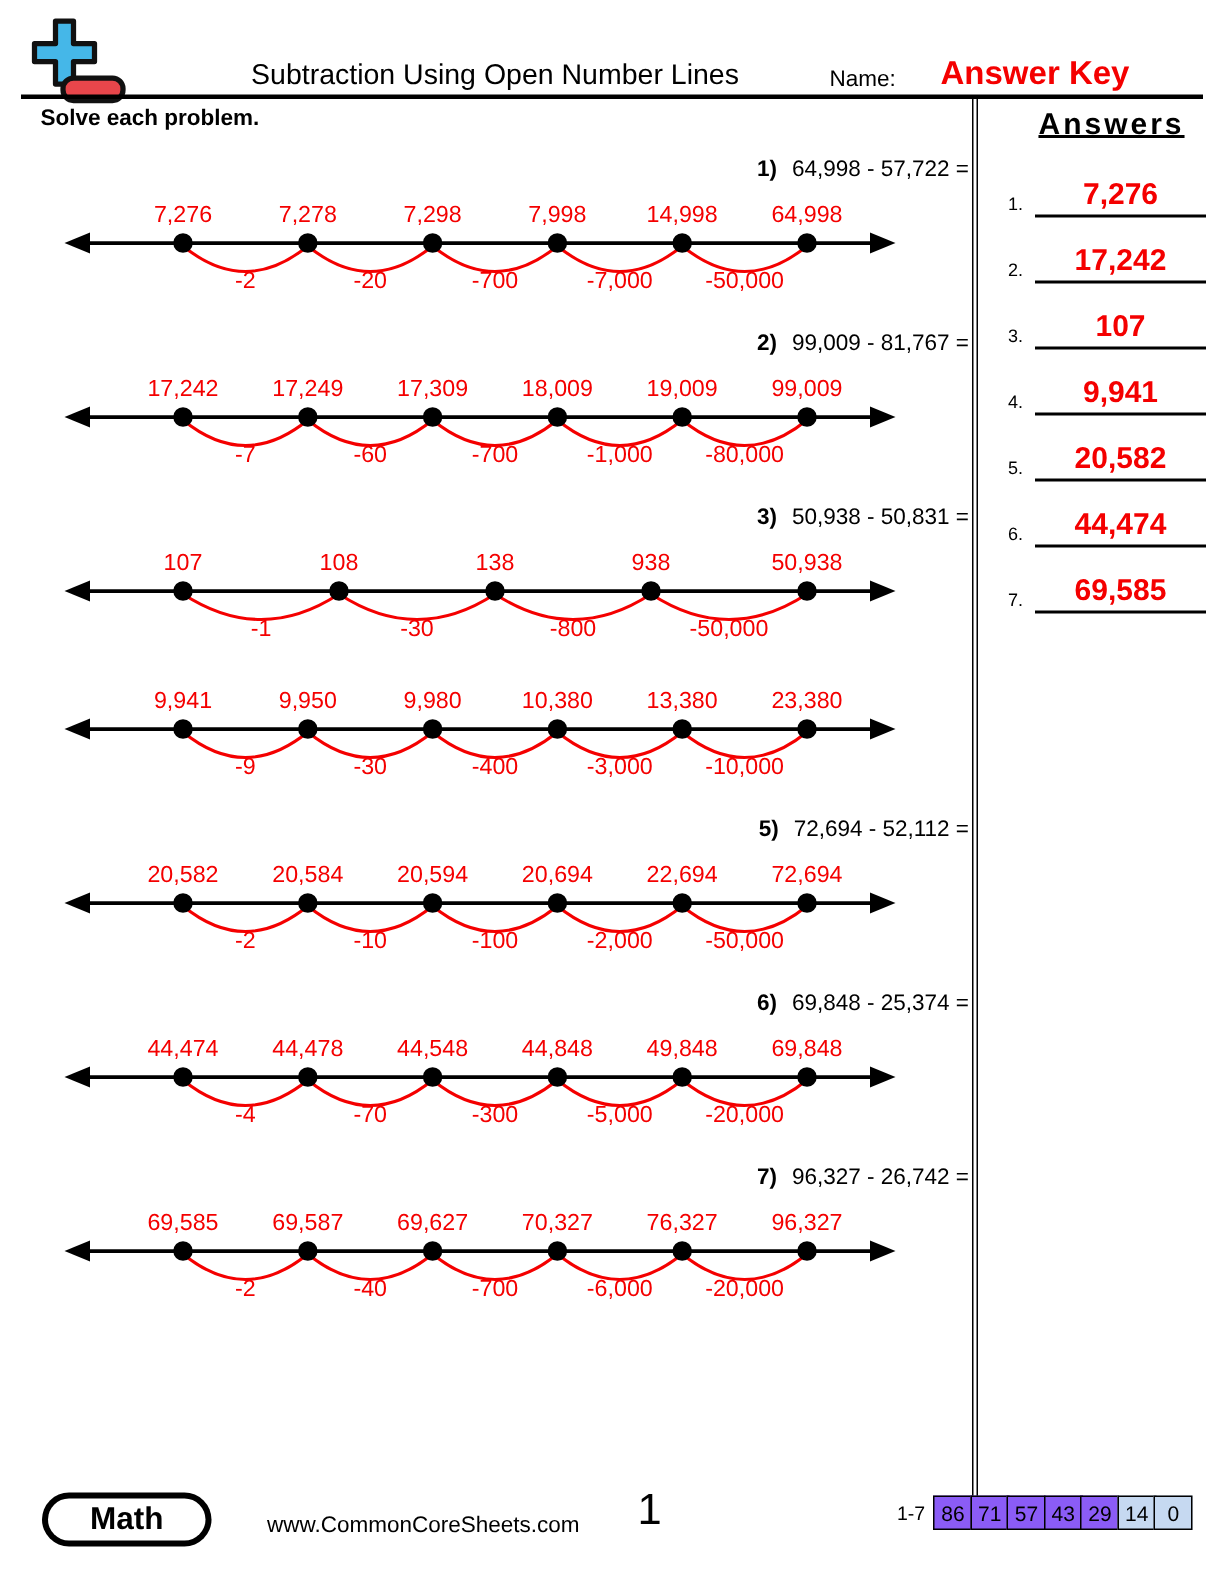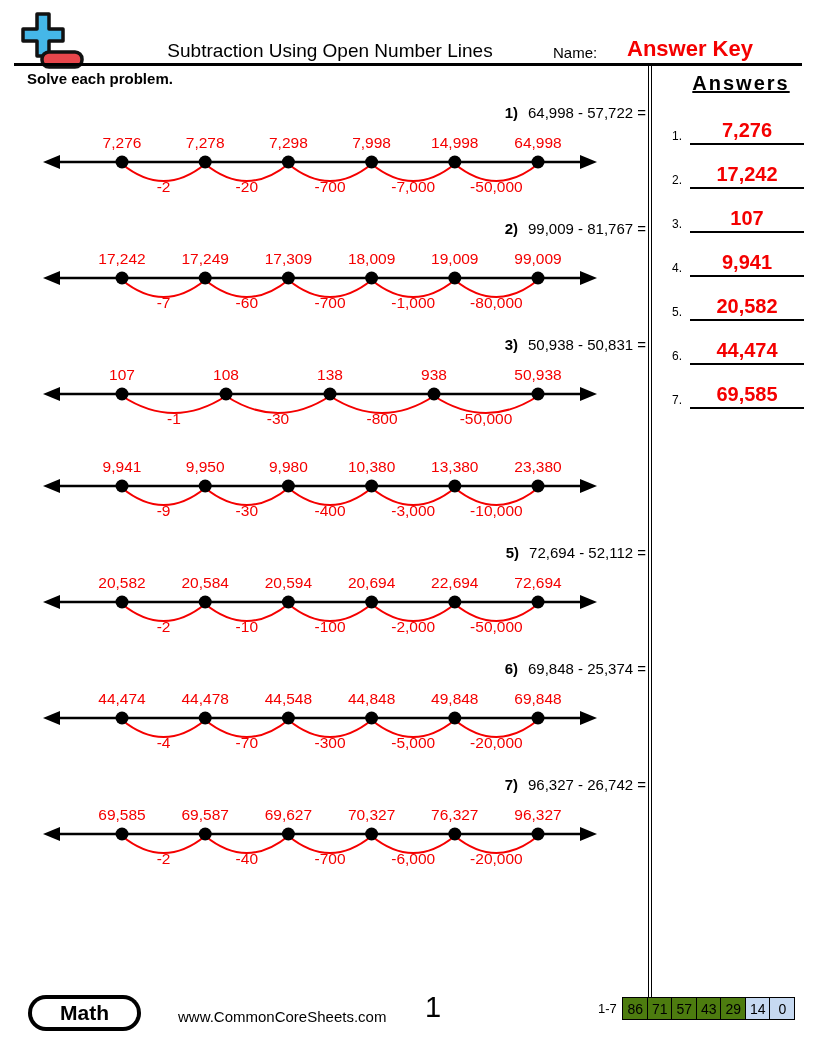--- a/index.html
+++ b/index.html
@@ -47,7 +47,7 @@
   .page-number { position: absolute; top: 991px; left: 425px; font-size: 29px; }
   .score-strip { position: absolute; top: 997px; left: 598px; display: flex; align-items: center; }
   .score-label { font-size: 13px; margin-right: 7px; }
-  .score-cell { width: 26px; height: 23px; border: 1.5px solid #000; margin-left: -1.5px; display: flex; align-items: center; justify-content: center; font-size: 14px; background: #4d7c0f; }
+  .score-cell { width: 26px; height: 23px; border: 1.5px solid #000; margin-left: -1.5px; display: flex; align-items: center; justify-content: center; font-size: 14px; background: #8b5cf6; }
   .score-cell.hl { background: var(--hl); }
 </style>
 </head>

